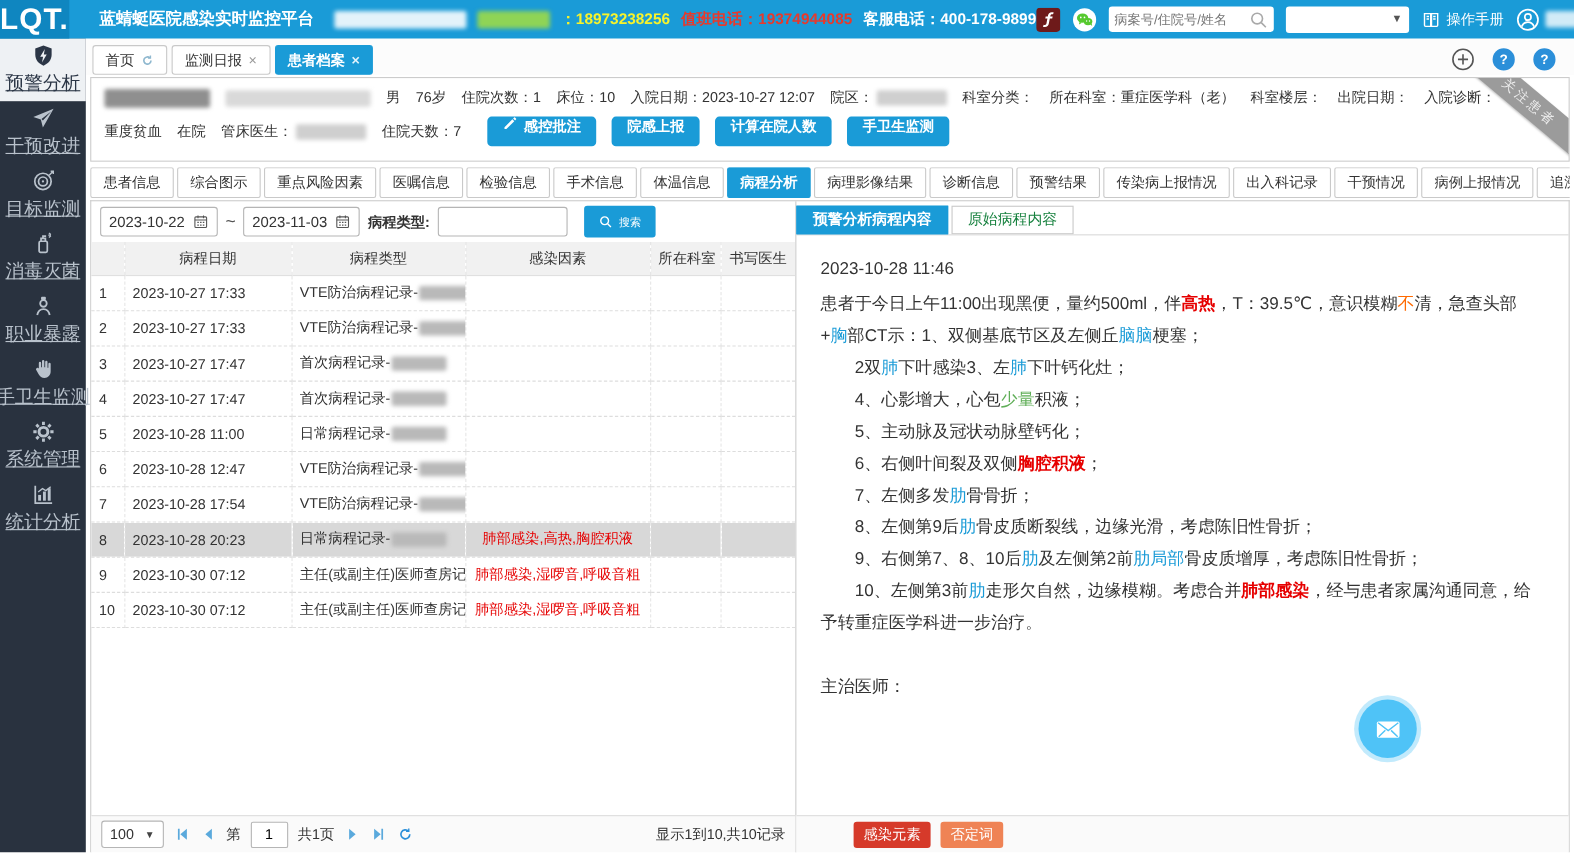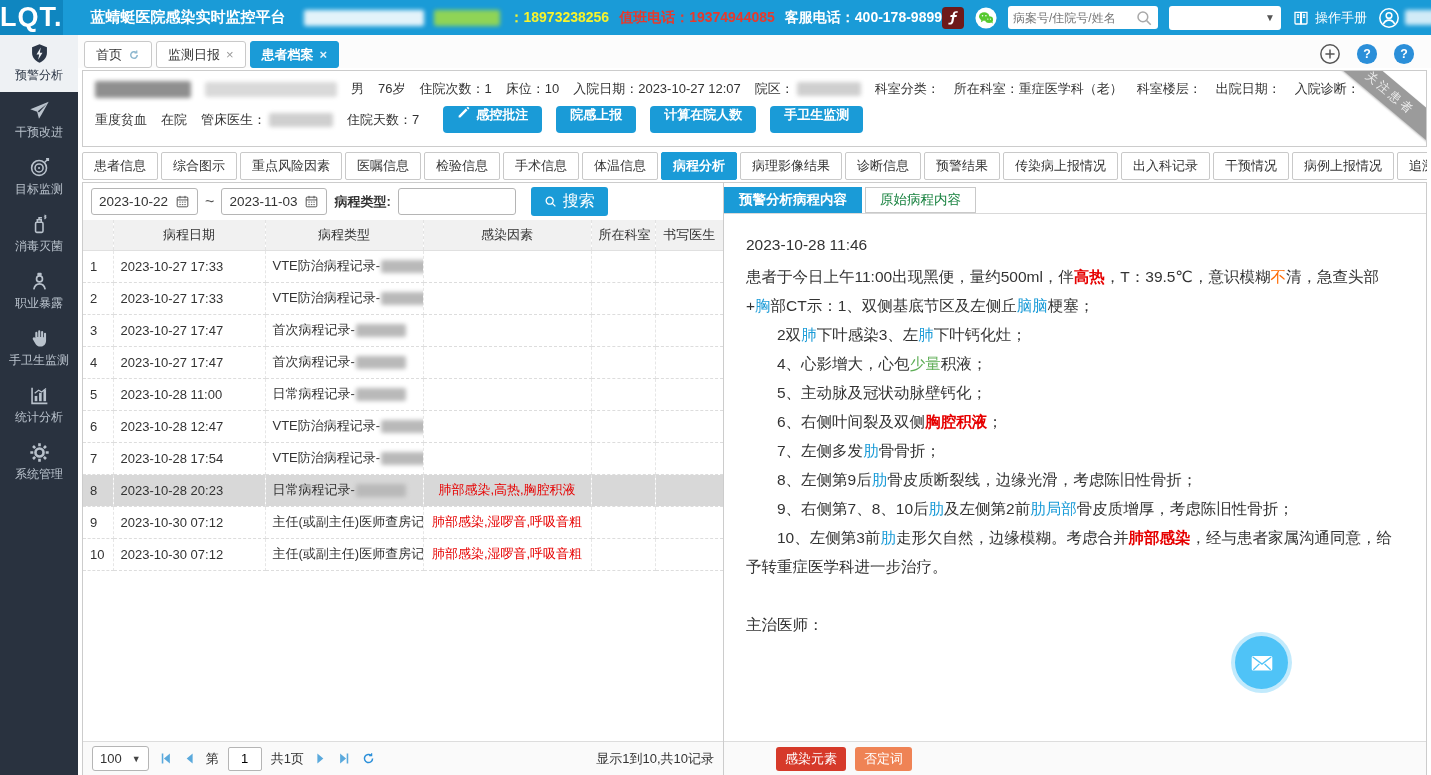--- a/index.html
+++ b/index.html
@@ -33,7 +33,7 @@
   .sidebar { position:absolute; top:35px; left:0; width:78px; bottom:0; background:#29323f; z-index:20; }
   .side-item { height:57px; display:flex; flex-direction:column; align-items:center; justify-content:center; gap:3px; color:#b9c2cc; cursor:pointer; }
   .side-item .side-icon svg { width:21px; height:21px; }
-  .side-label { font-size:12px; white-space:nowrap; }
+  .side-label { font-size:17px; white-space:nowrap;text-decoration:underline; }
   .side-item.active { background:#eef1f4; color:#2b3646; }
   .side-item .hole { fill:#29323f; }
   .side-item.active .hole { fill:#eef1f4; }

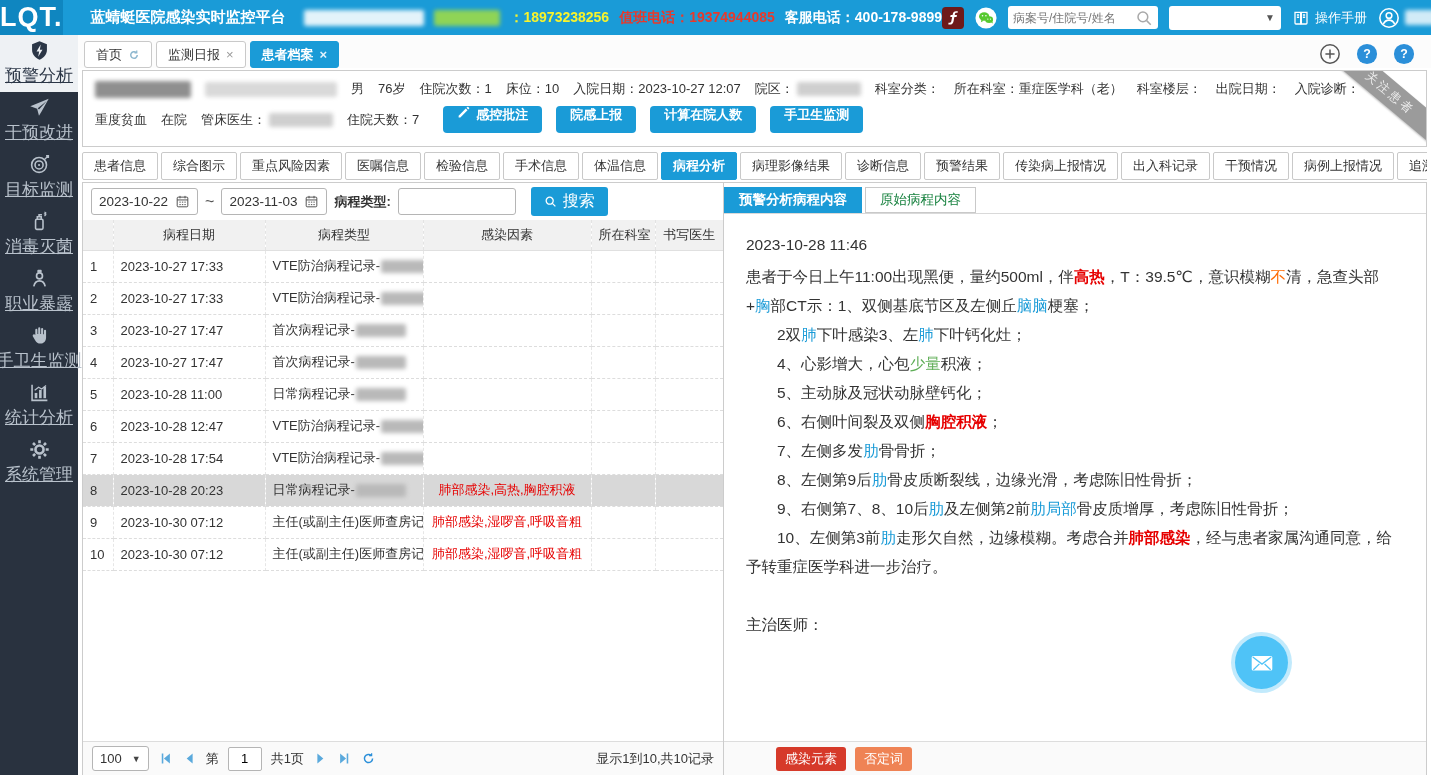--- a/index.html
+++ b/index.html
@@ -76,7 +76,7 @@
   .tilde { color:#555; }
   .flabel { font-size:13px; color:#333; font-weight:bold; }
   .type-input { border:1px solid #b5b5b5; border-radius:3px; width:118px; height:27px; outline:none; padding:0 6px; font-size:13px; }
-  .search-btn { background:#1a9bd7; color:#fff; border:none; border-radius:3px; height:29px; padding:0 13px; display:flex; align-items:center; gap:6px; font-size:16px; cursor:pointer; margin-left:8px; }
+  .search-btn { background:#1a9bd7; color:#fff; border:none; border-radius:3px; height:29px; padding:0 13px; display:flex; align-items:center; gap:6px; font-size:10px; cursor:pointer; margin-left:8px; }
   .search-btn svg { width:13px; height:13px; }
 
   .table-wrap { flex:1 1 auto; overflow:hidden; }

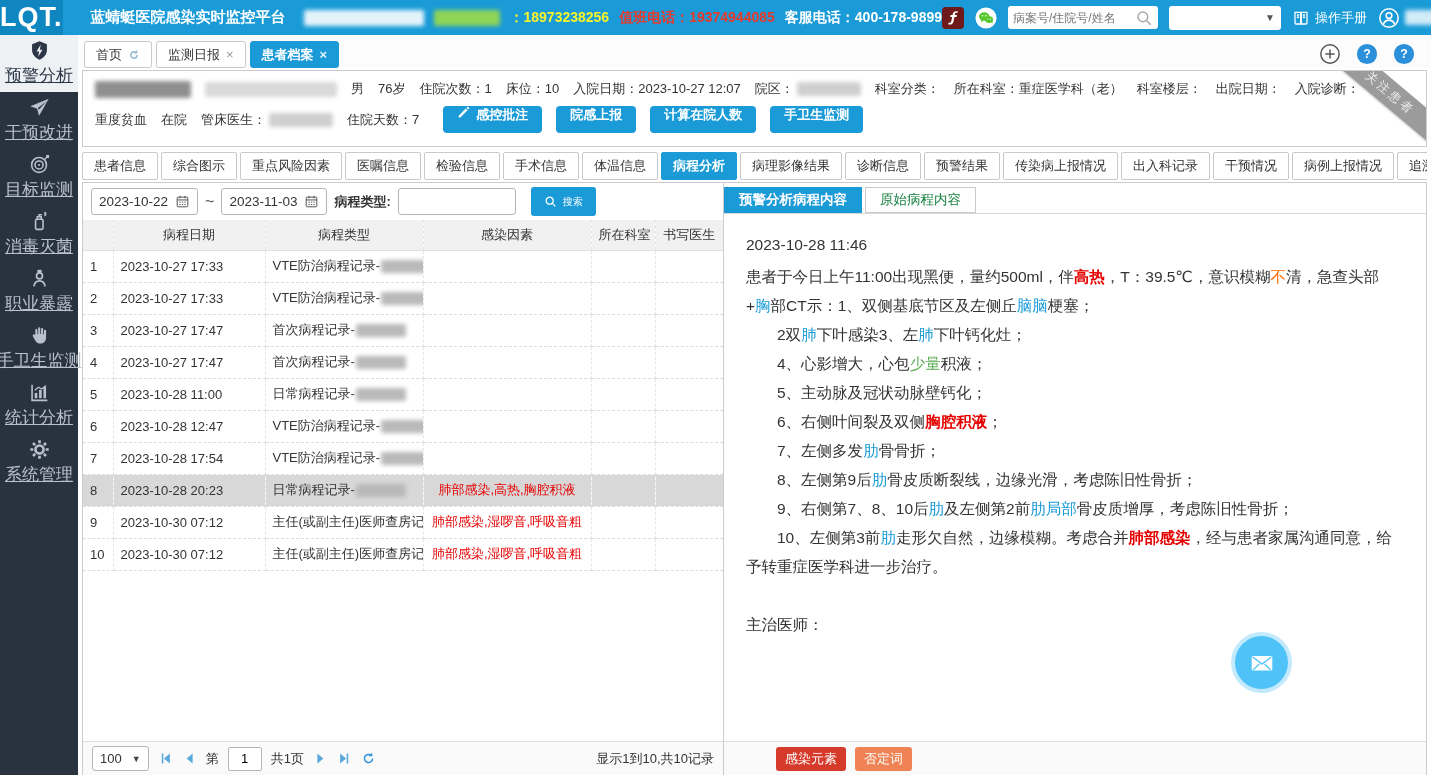--- a/index.html
+++ b/index.html
@@ -244,6 +244,17 @@
     </div>
     <div class="side-item">
       <span class="side-icon">
+        <svg viewBox="0 0 24 24" stroke="currentColor" fill="none">
+          <circle cx="12" cy="12" r="4.6" stroke-width="3"></circle>
+          <g stroke-width="3">
+            <path d="M12 1.5v3.4M12 19.1v3.4M1.5 12h3.4M19.1 12h3.4M4.6 4.6l2.4 2.4M17 17l2.4 2.4M19.4 4.6 17 7M7 17l-2.4 2.4"></path>
+          </g>
+        </svg>
+      </span>
+      <span class="side-label">系统管理</span>
+    </div>
+    <div class="side-item">
+      <span class="side-icon">
         <svg viewBox="0 0 24 24" fill="none" stroke="currentColor" stroke-width="1.8">
           <path d="M3.5 3v18h17.5"></path>
           <rect x="6.5" y="12.5" width="3" height="6" fill="currentColor" stroke="none"></rect>
@@ -253,17 +264,6 @@
         </svg>
       </span>
       <span class="side-label">统计分析</span>
-    </div>
-    <div class="side-item">
-      <span class="side-icon">
-        <svg viewBox="0 0 24 24" stroke="currentColor" fill="none">
-          <circle cx="12" cy="12" r="4.6" stroke-width="3"></circle>
-          <g stroke-width="3">
-            <path d="M12 1.5v3.4M12 19.1v3.4M1.5 12h3.4M19.1 12h3.4M4.6 4.6l2.4 2.4M17 17l2.4 2.4M19.4 4.6 17 7M7 17l-2.4 2.4"></path>
-          </g>
-        </svg>
-      </span>
-      <span class="side-label">系统管理</span>
     </div>
   </div>
 

